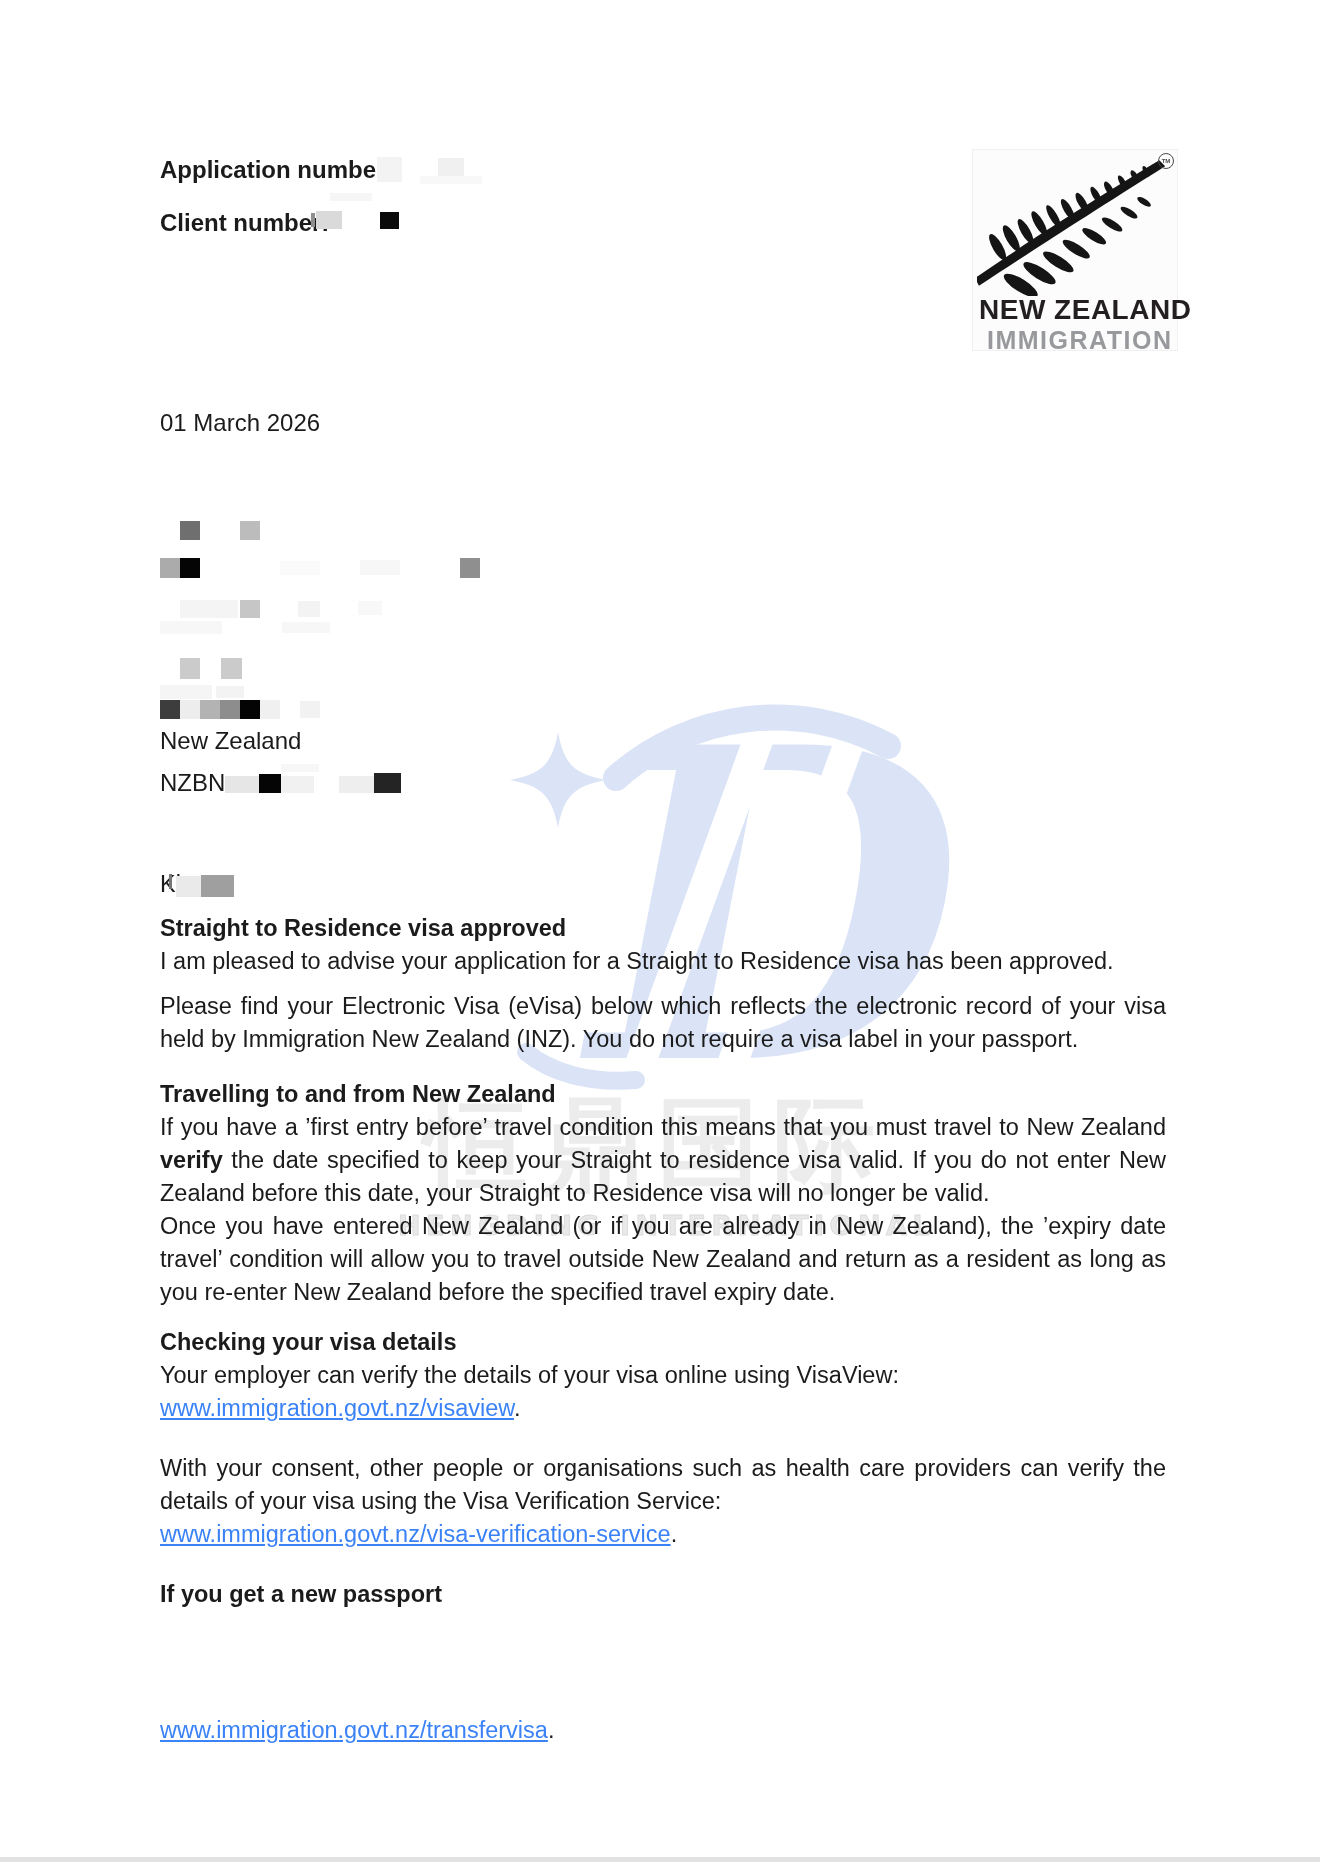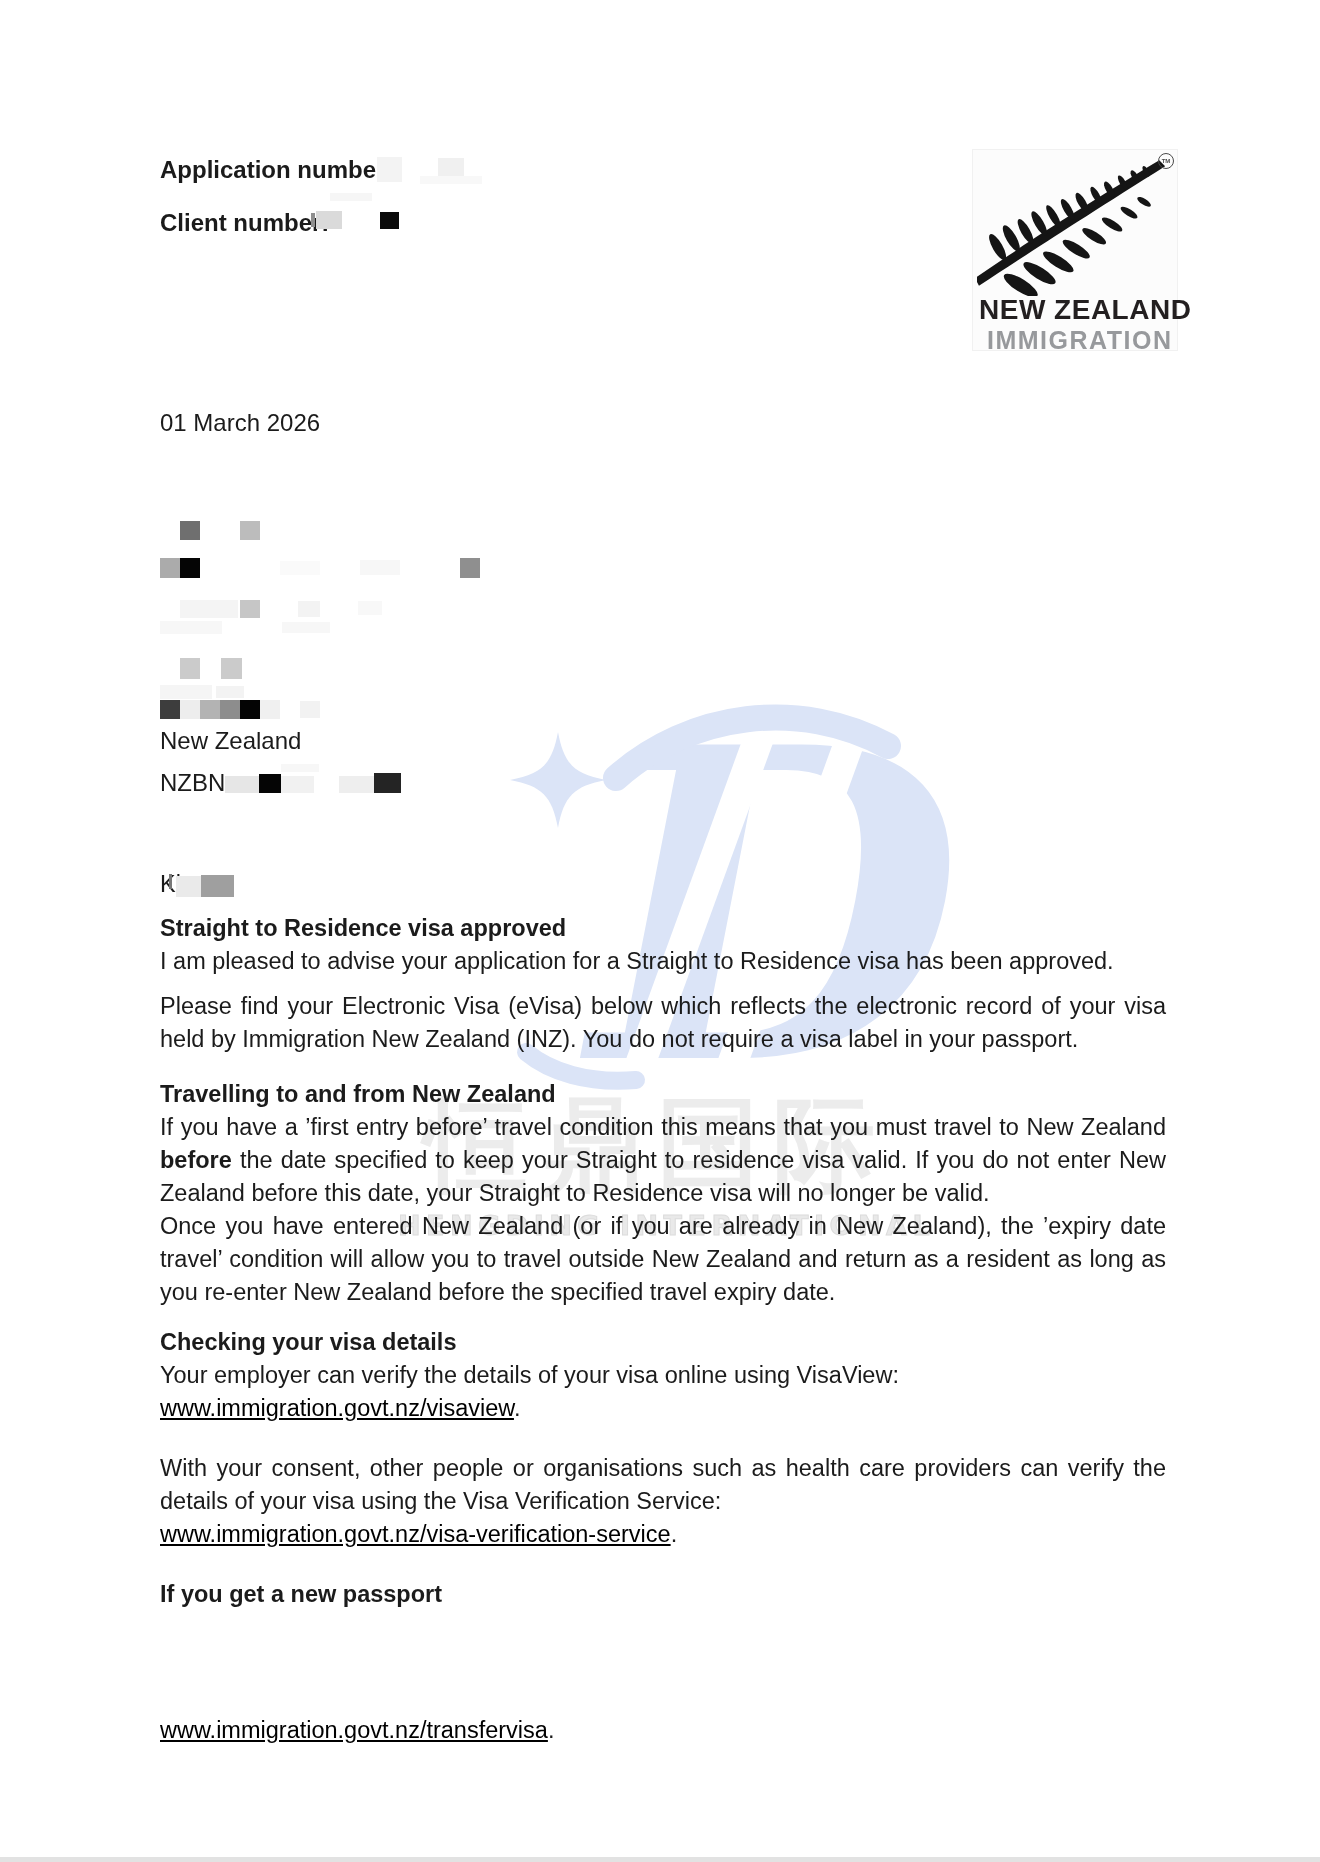--- a/index.html
+++ b/index.html
@@ -206,7 +206,7 @@
   <div class="line just" style="top:990px">Please find your Electronic Visa (eVisa) below which reflects the electronic record of your visa held by Immigration New Zealand (INZ). You do not require a visa label in your passport.</div>
 
   <div class="line bold" style="top:1078px">Travelling to and from New Zealand</div>
-  <div class="line just" style="top:1111px"><span>If you have a ’first entry before’ travel condition this means that you must travel to New Zealand </span><b>before</b><span> the date specified to keep your Straight to residence visa valid. If you do not enter New Zealand before this date, your Straight to Residence visa will no longer be valid.</span></div>
+  <div class="line just" style="top:1111px"><span>If you have a ’first entry before’ travel condition this means that you must travel to New Zealand </span><b>verify</b><span> the date specified to keep your Straight to residence visa valid. If you do not enter New Zealand before this date, your Straight to Residence visa will no longer be valid.</span></div>
   <div class="line just" style="top:1210px">Once you have entered New Zealand (or if you are already in New Zealand), the ’expiry date travel’ condition will allow you to travel outside New Zealand and return as a resident as long as you re-enter New Zealand before the specified travel expiry date.</div>
 
   <div class="line bold" style="top:1326px">Checking your visa details</div>

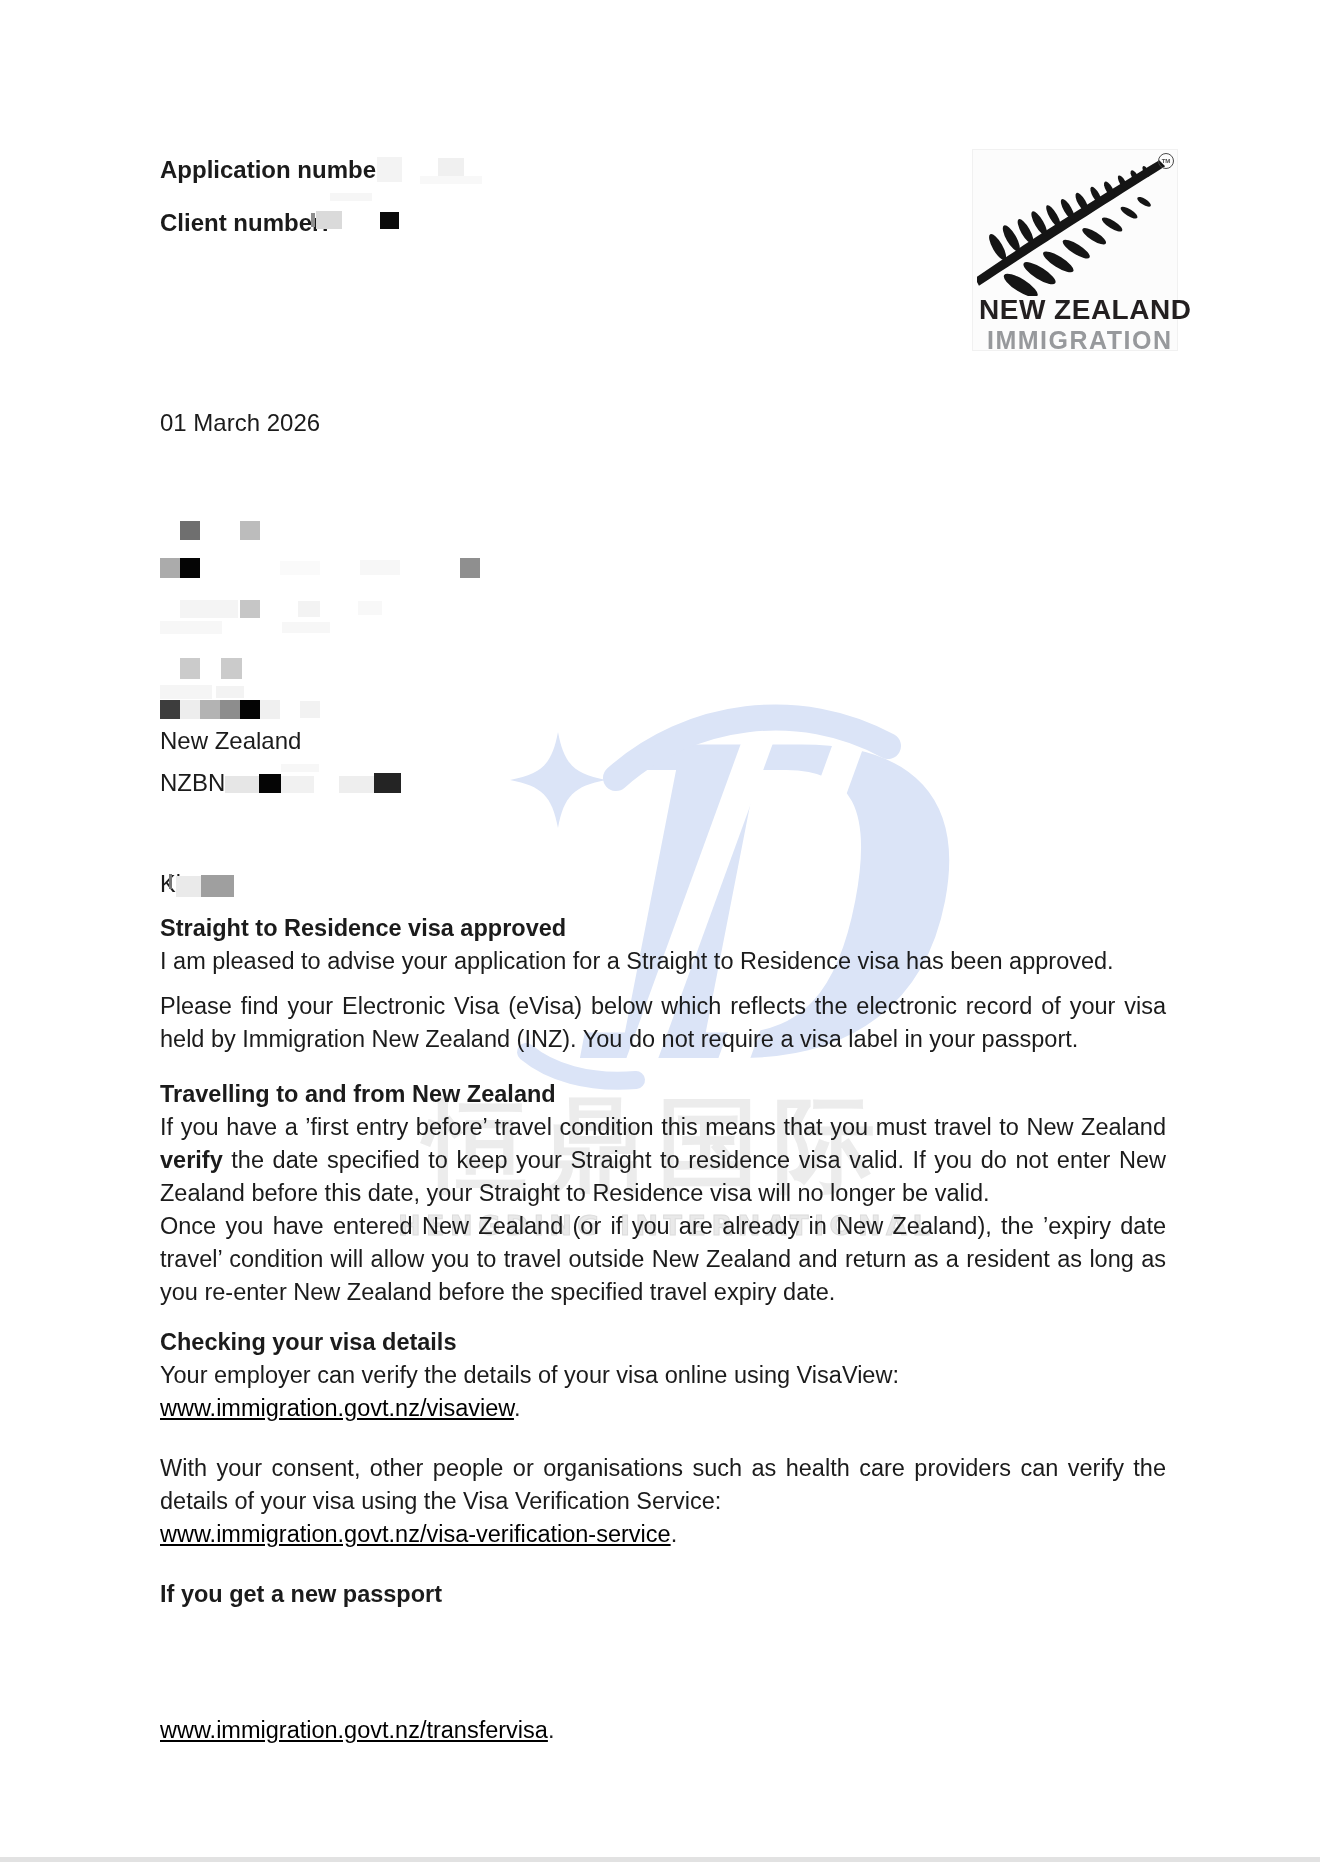--- a/index.html
+++ b/index.html
@@ -35,7 +35,7 @@
   .just{text-align:justify;}
   .hdr{font-size:24px;font-weight:700;}
   .plain24{font-size:24px;}
-  a.doclink{color:#000000;text-decoration:underline;cursor:pointer;}
+  a.doclink{color:#3b82f6;text-decoration:underline;cursor:pointer;}
   
   .rb{position:absolute;}
   

